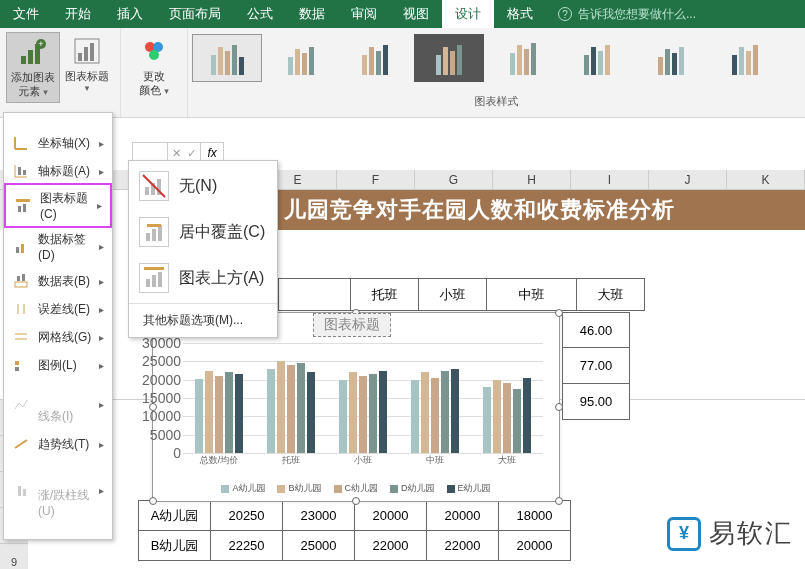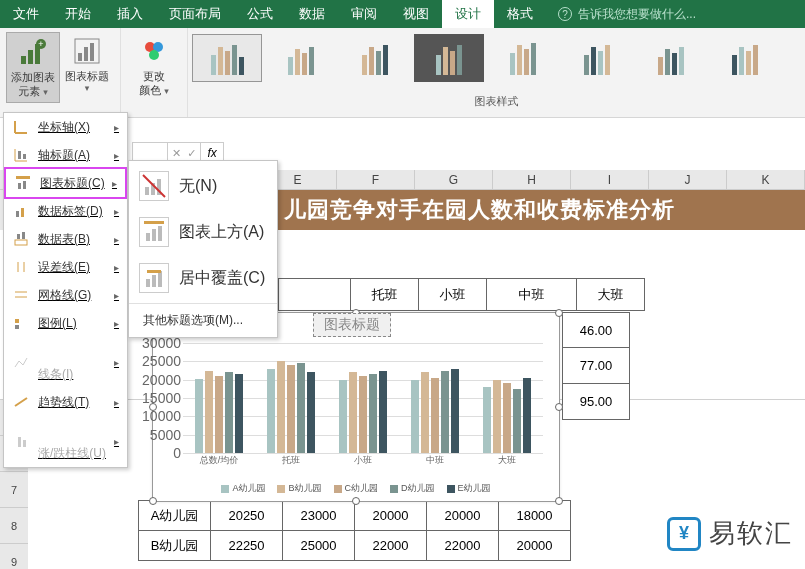--- a/index.html
+++ b/index.html
@@ -28,7 +28,7 @@
 .gallery-label { text-align: center; font-size: 11px; color: #555; padding-top: 6px; }
 
 
-.dropdown1 { position: absolute; left: 3px; top: 112px; width: 125px; background: #fff; border: 1px solid #c5c5c5; box-shadow: 2px 2px 4px rgba(0,0,0,0.2); z-index: 100; padding: 0 0; text-decoration: underline; }
+.dropdown1 { position: absolute; left: 3px; top: 112px; width: 110px; background: #fff; border: 1px solid #c5c5c5; box-shadow: 2px 2px 4px rgba(0,0,0,0.2); z-index: 100; padding: 16px 0; }
 .dd-item { display: flex; align-items: center; padding: 5px 8px; cursor: pointer; position: relative; }
 .dd-item.highlighted { border: 2px solid #d946ef; margin: -2px 0; }
 .dd-item .dd-icon { width: 18px; height: 18px; margin-right: 8px; display: flex; align-items: center; justify-content: center; }

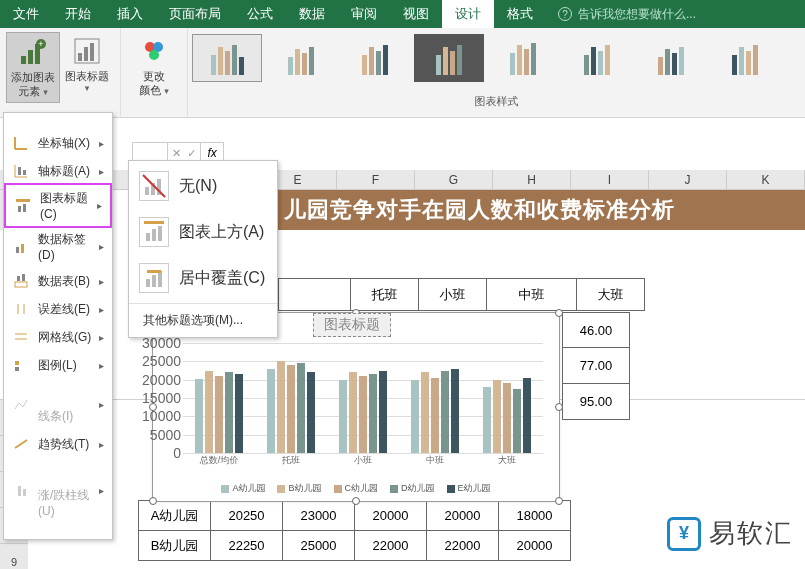--- a/index.html
+++ b/index.html
@@ -349,6 +349,17 @@
   <div class="sub-item">
     <span class="sub-icon">
         <svg width="26" height="26">
+          <rect x="5" y="14" width="4" height="8" fill="#bbb"></rect>
+          <rect x="11" y="10" width="4" height="12" fill="#bbb"></rect>
+          <rect x="17" y="6" width="4" height="16" fill="#bbb"></rect>
+          <rect x="6" y="5" width="14" height="3" fill="#d4a04a"></rect>
+        </svg>
+      </span>
+    <span class="sub-label">居中覆盖(C)</span>
+  </div>
+  <div class="sub-item">
+    <span class="sub-icon">
+        <svg width="26" height="26">
           <rect x="3" y="2" width="20" height="3" fill="#d4a04a"></rect>
           <rect x="5" y="14" width="4" height="8" fill="#bbb"></rect>
           <rect x="11" y="10" width="4" height="12" fill="#bbb"></rect>
@@ -356,17 +367,6 @@
         </svg>
       </span>
     <span class="sub-label">图表上方(A)</span>
-  </div>
-  <div class="sub-item">
-    <span class="sub-icon">
-        <svg width="26" height="26">
-          <rect x="5" y="14" width="4" height="8" fill="#bbb"></rect>
-          <rect x="11" y="10" width="4" height="12" fill="#bbb"></rect>
-          <rect x="17" y="6" width="4" height="16" fill="#bbb"></rect>
-          <rect x="6" y="5" width="14" height="3" fill="#d4a04a"></rect>
-        </svg>
-      </span>
-    <span class="sub-label">居中覆盖(C)</span>
   </div>
   <div class="sub-sep"></div>
   <div class="sub-more">其他标题选项(M)...</div>

